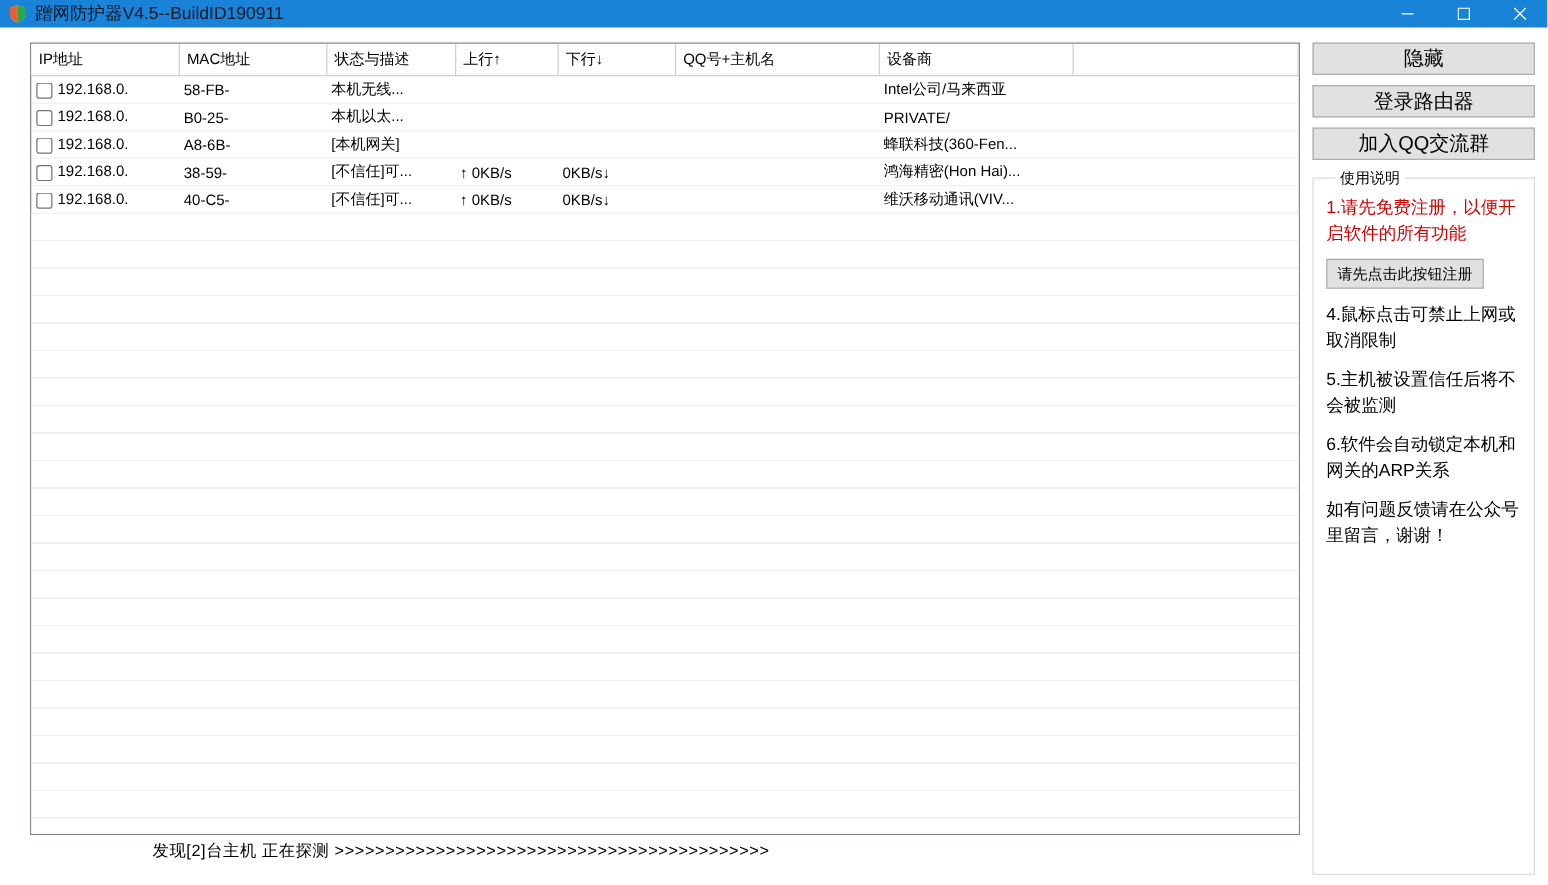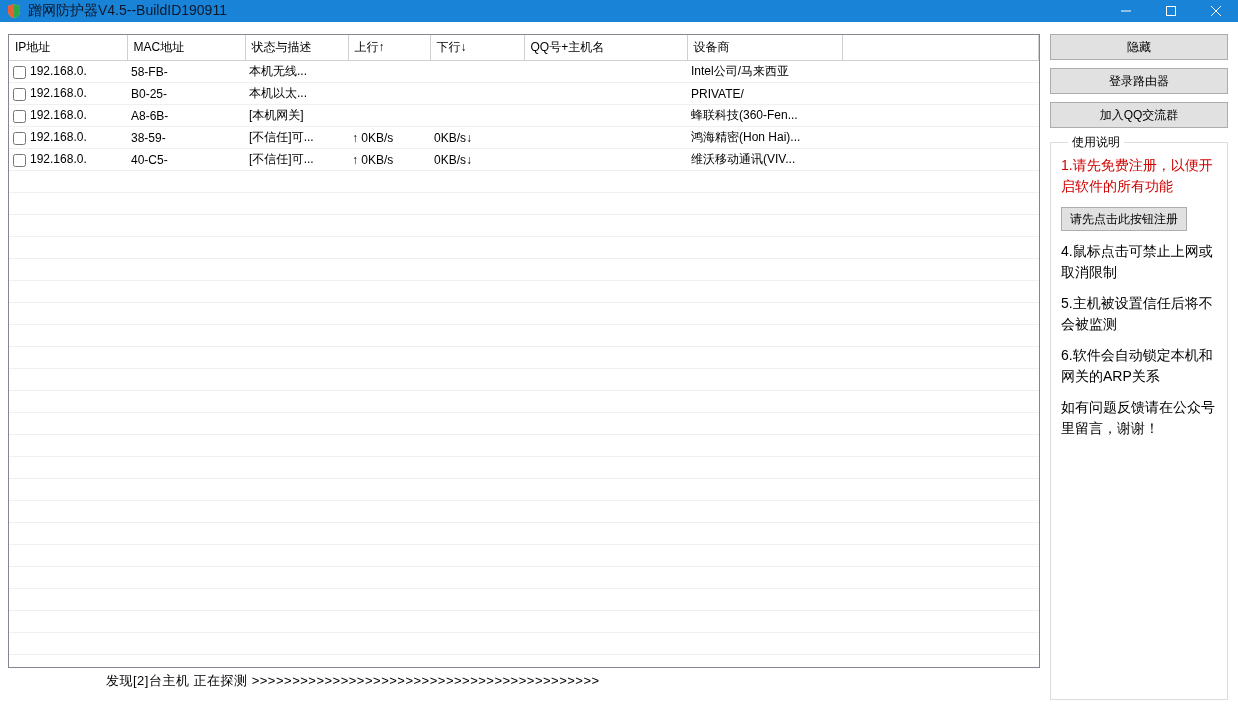--- a/index.html
+++ b/index.html
@@ -46,7 +46,7 @@
 .content-area {
   flex: 1;
   display: flex;
-  padding: 12px 10px 8px 8px;
+  padding: 12px 10px 8px 24px;
   gap: 10px;
 }
 .table-panel {

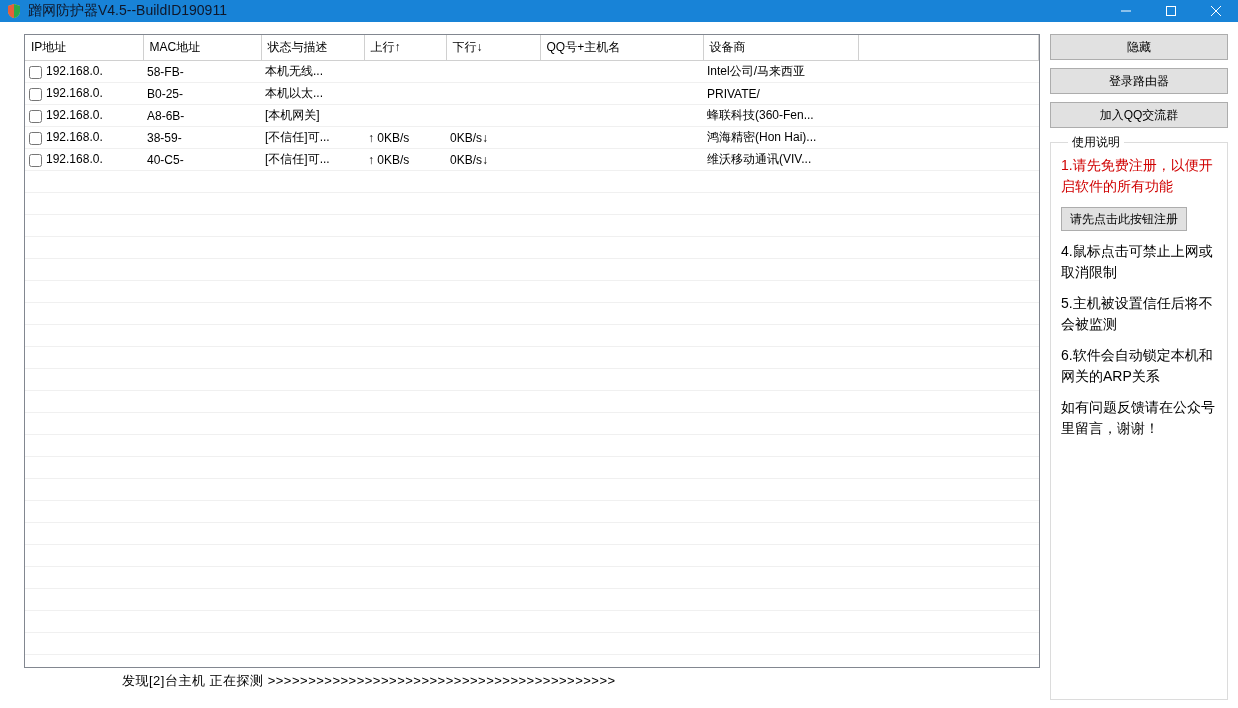--- a/index.html
+++ b/index.html
@@ -112,7 +112,7 @@
   border: 1px solid #adadad;
   background: #e1e1e1;
   font-family: inherit;
-  font-size: 12px;
+  font-size: 16px;
   cursor: pointer;
 }
 .instruction-box {

